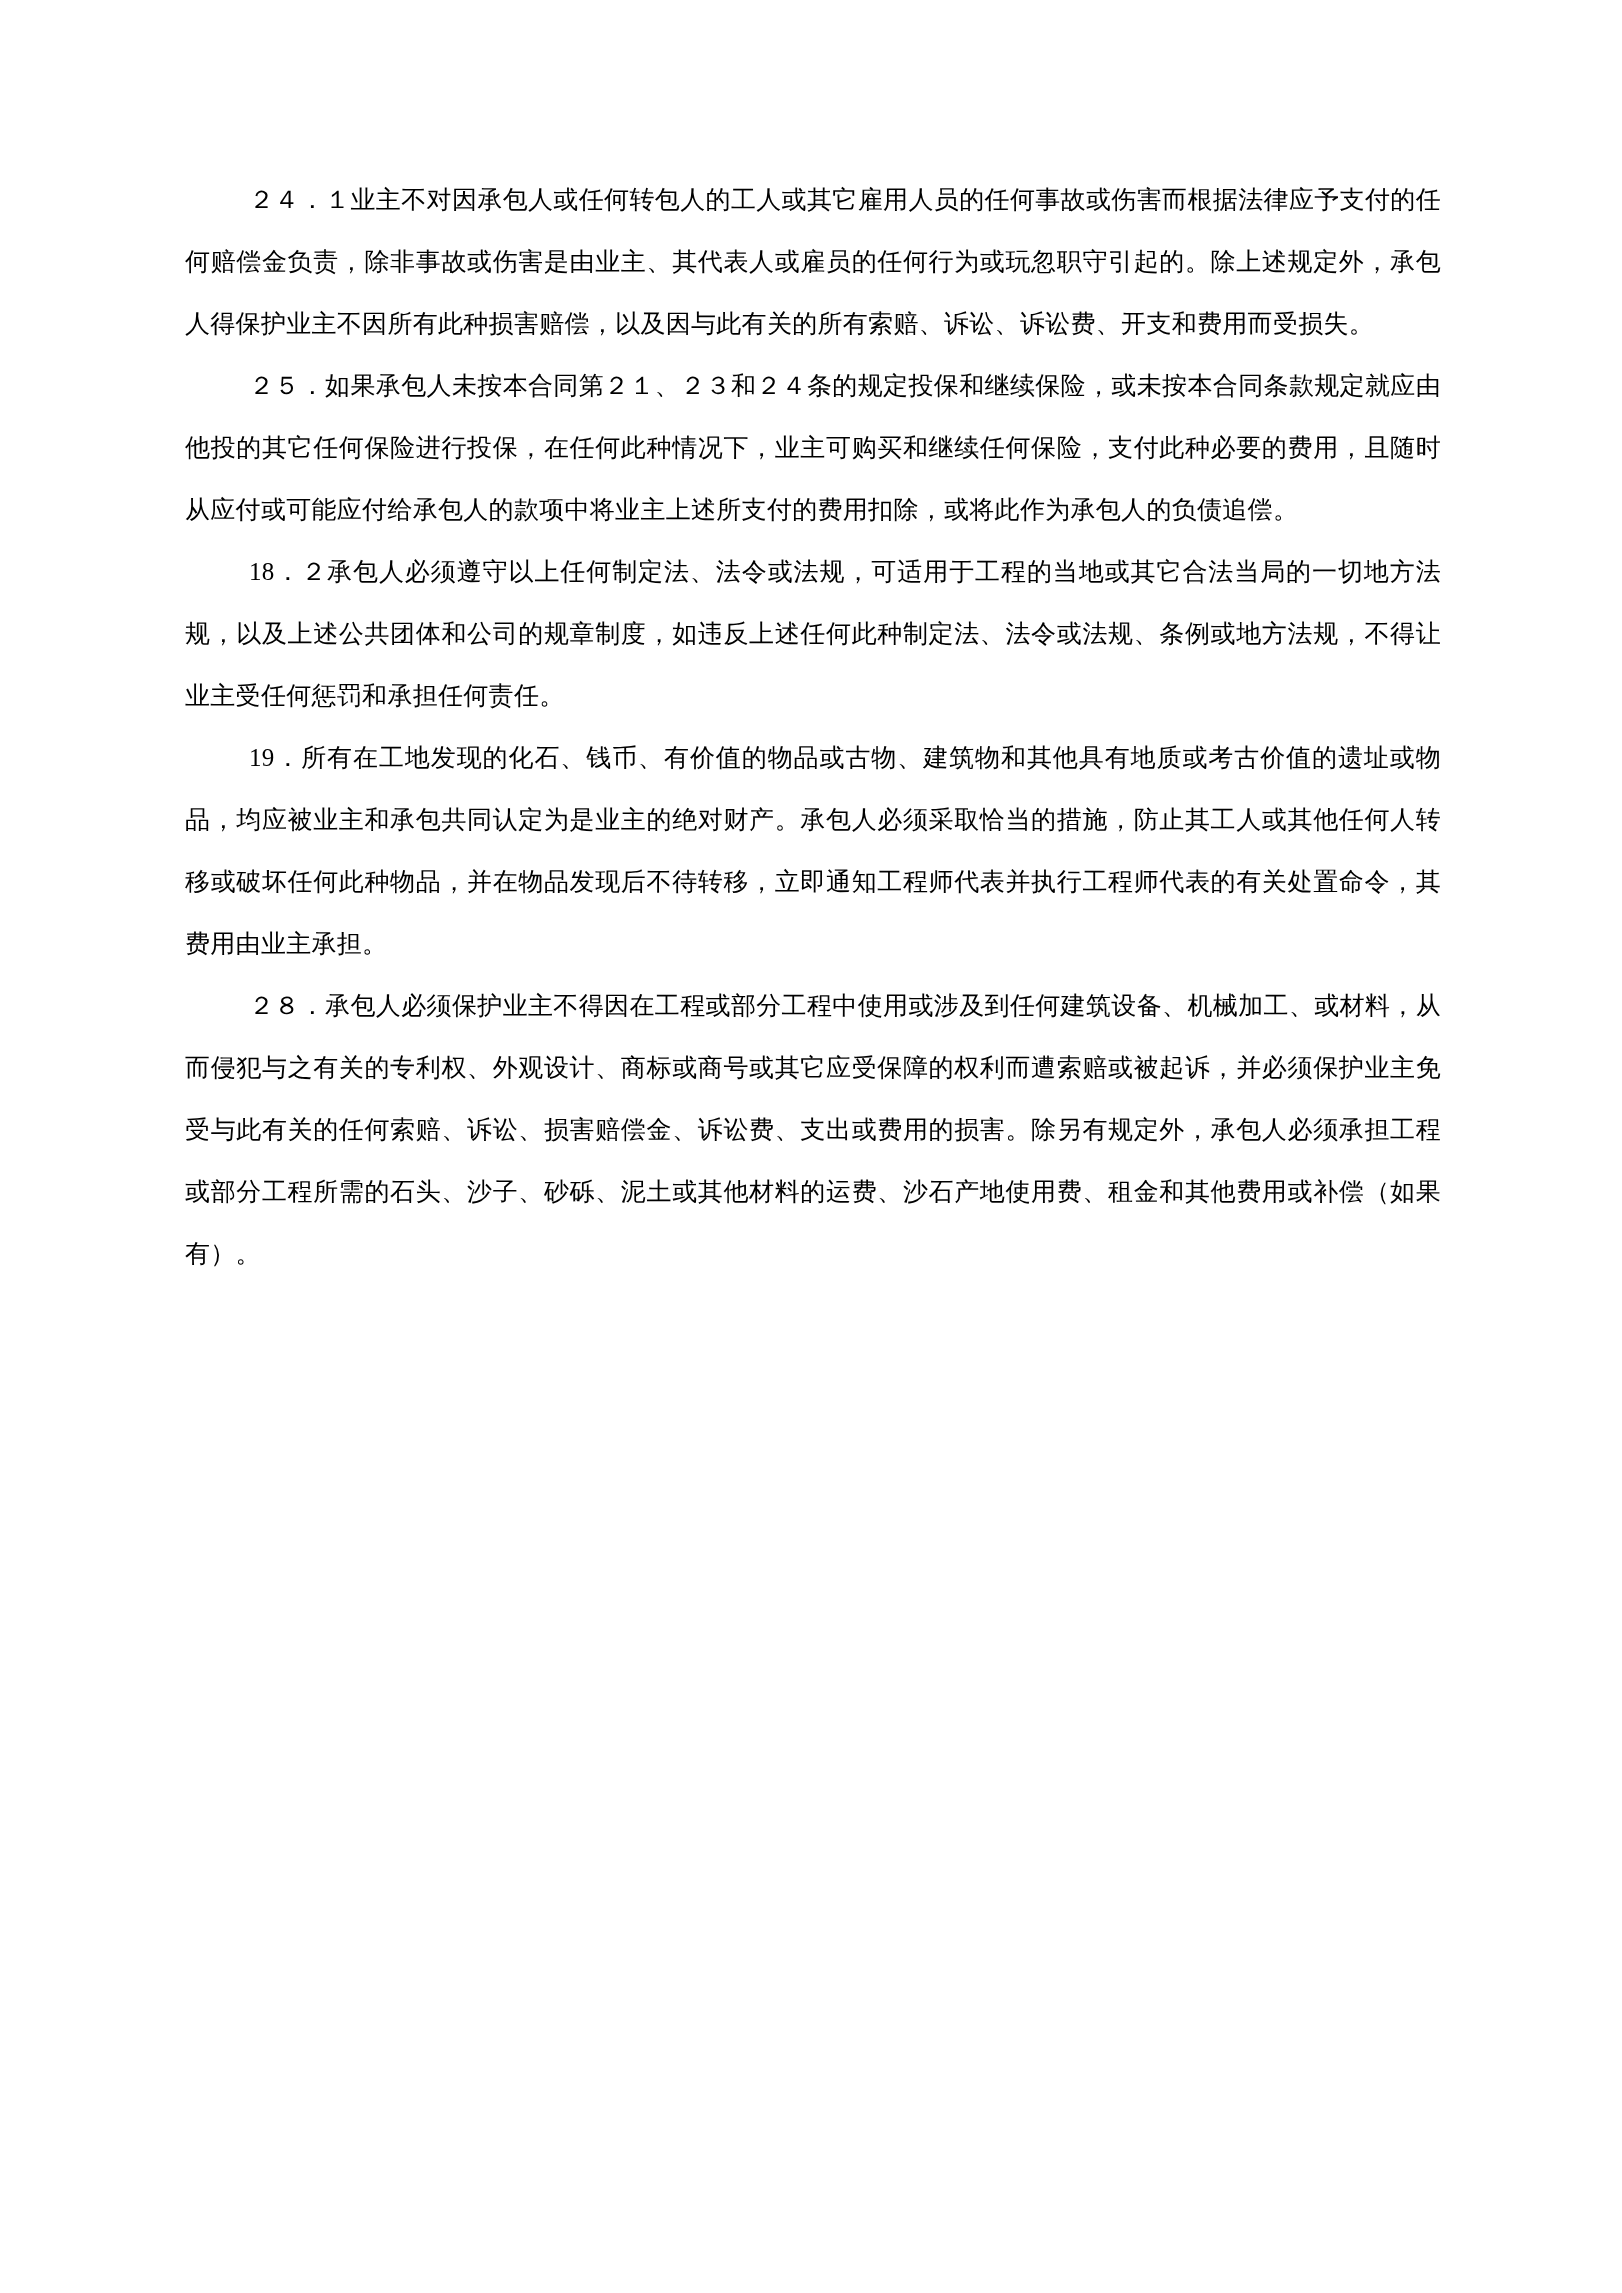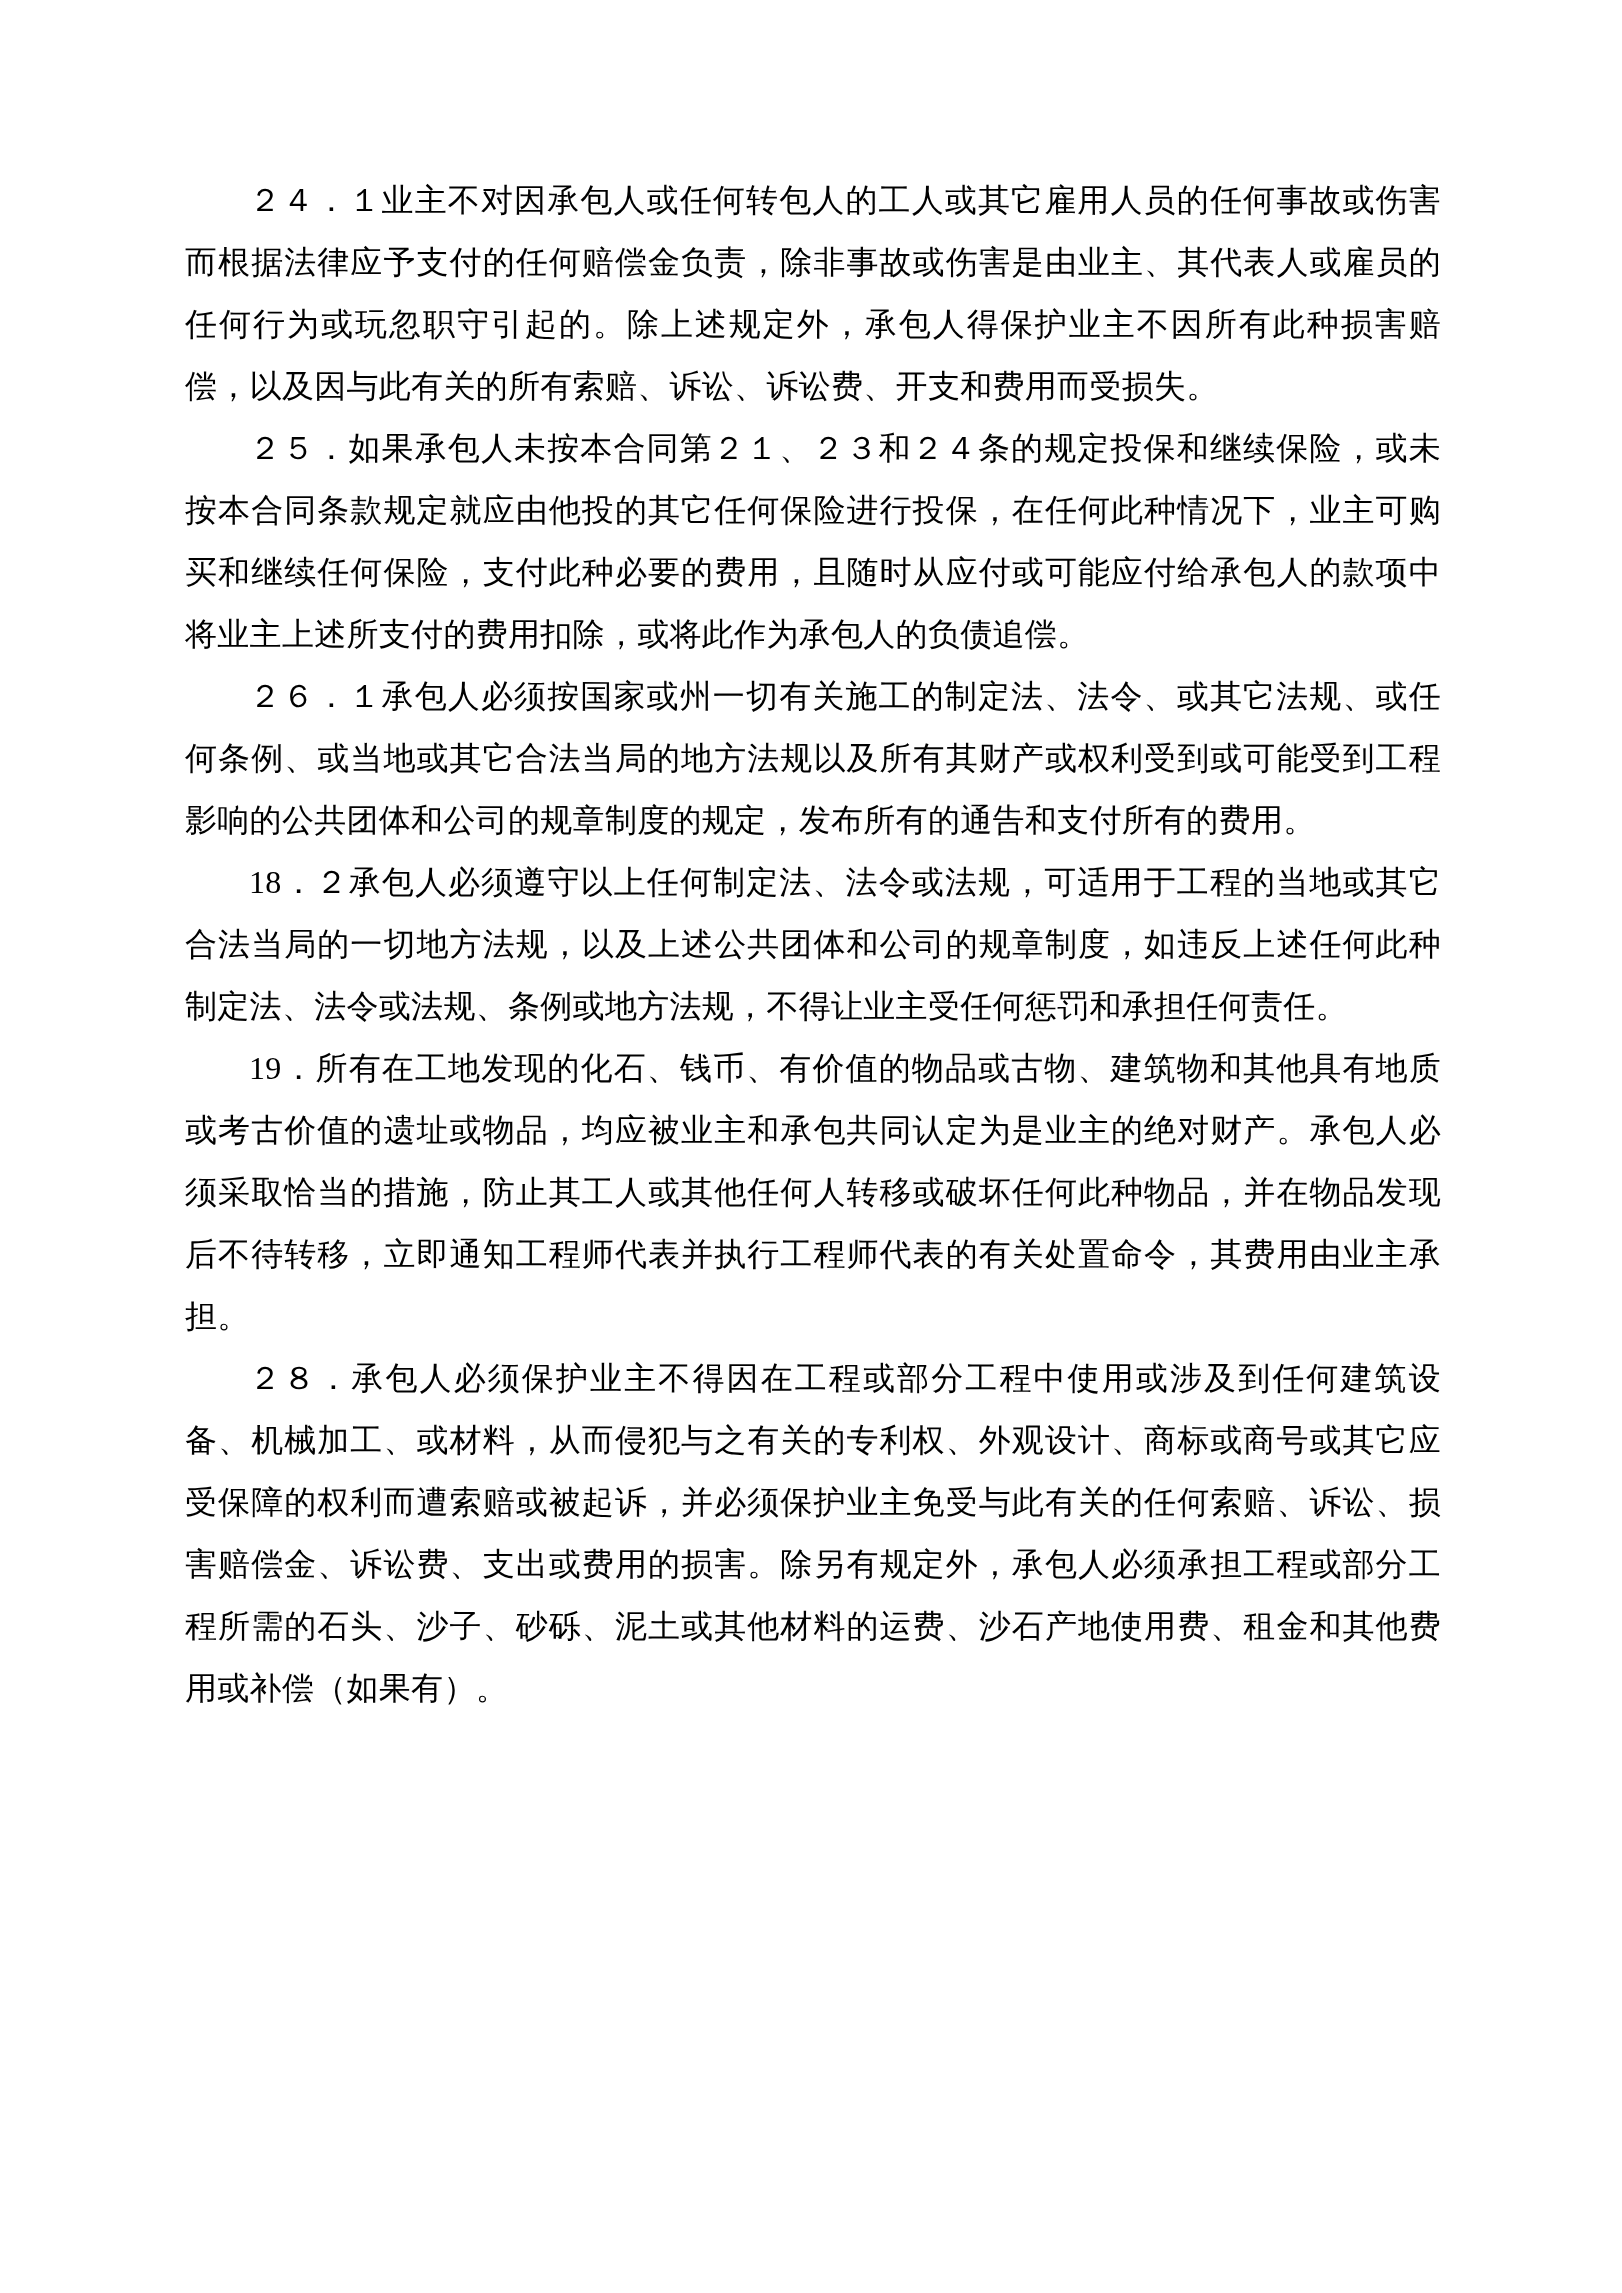--- a/index.html
+++ b/index.html
@@ -28,7 +28,7 @@
     top: 169px;
     width: 1256px;
     color: #000000;
-    font-size: 32px;
+    font-size: 25px;
     line-height: 62px;
     text-align: justify;
     text-justify: inter-ideograph;

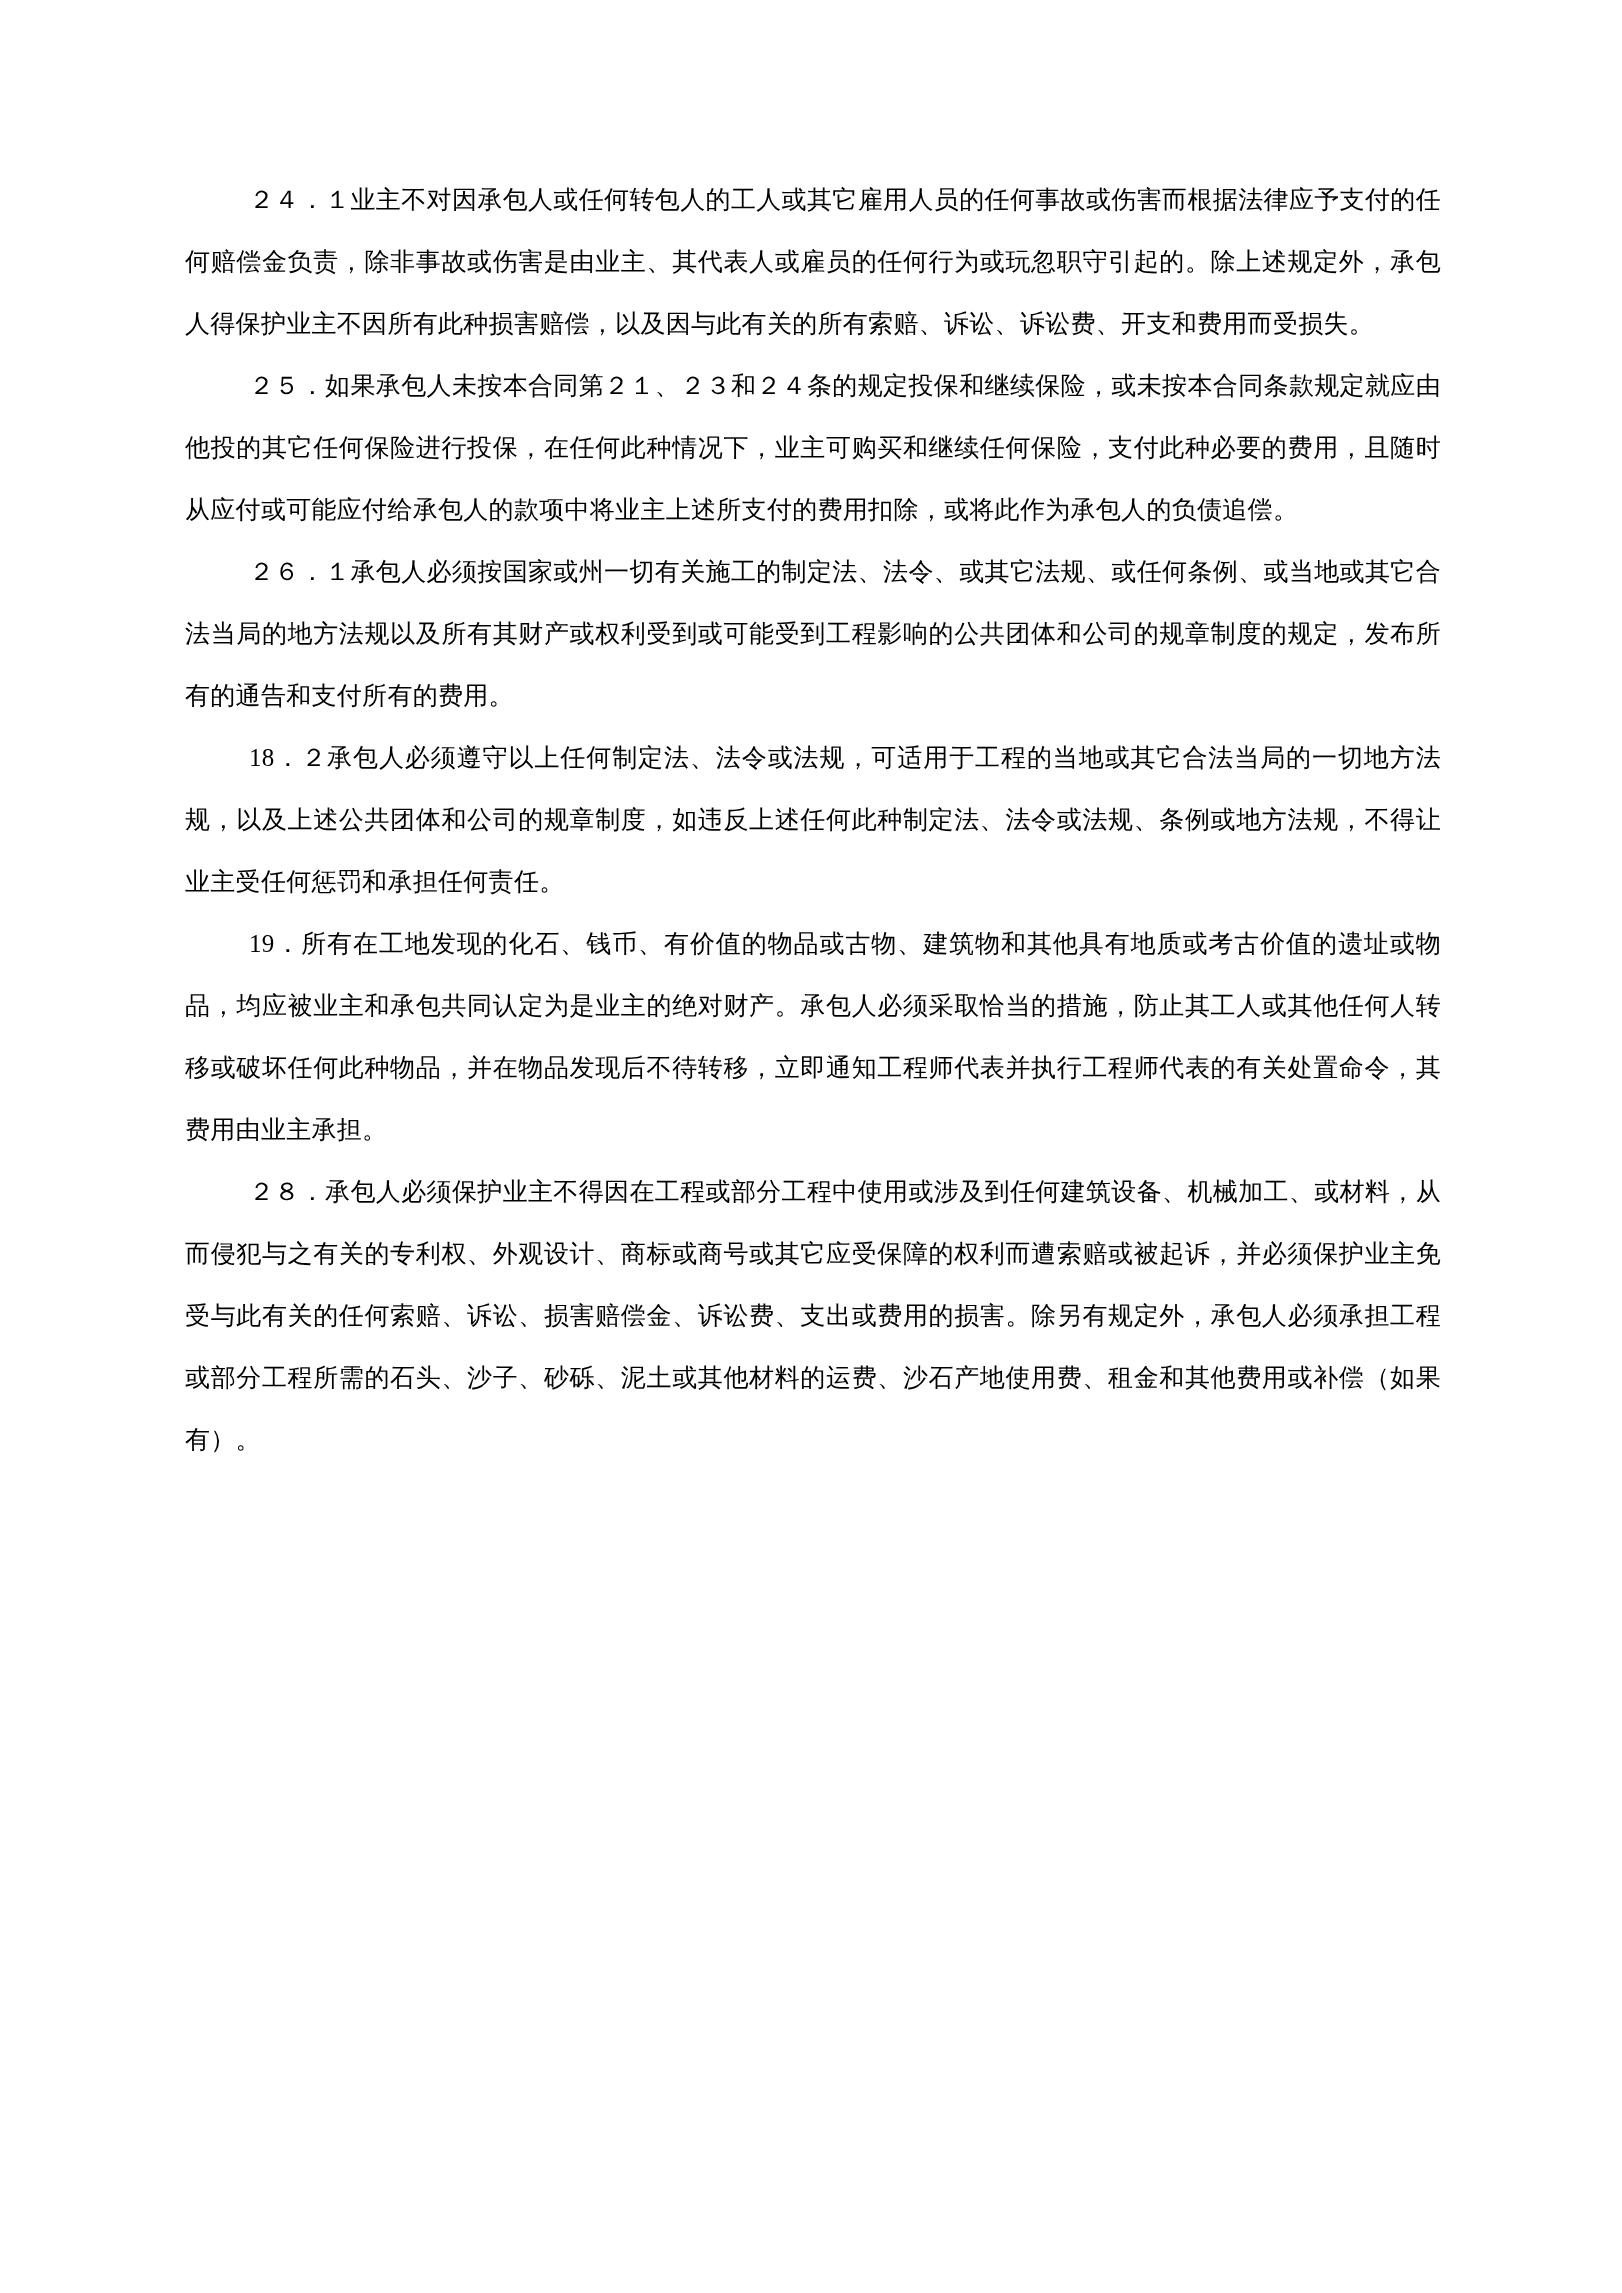--- a/index.html
+++ b/index.html
@@ -48,7 +48,6 @@
   <div class="textblock">
     <p>２４．１业主不对因承包人或任何转包人的工人或其它雇用人员的任何事故或伤害而根据法律应予支付的任何赔偿金负责，除非事故或伤害是由业主、其代表人或雇员的任何行为或玩忽职守引起的。除上述规定外，承包人得保护业主不因所有此种损害赔偿，以及因与此有关的所有索赔、诉讼、诉讼费、开支和费用而受损失。</p>
     <p>２５．如果承包人未按本合同第２１、２３和２４条的规定投保和继续保险，或未按本合同条款规定就应由他投的其它任何保险进行投保，在任何此种情况下，业主可购买和继续任何保险，支付此种必要的费用，且随时从应付或可能应付给承包人的款项中将业主上述所支付的费用扣除，或将此作为承包人的负债追偿。</p>
-    <p>２６．１承包人必须按国家或州一切有关施工的制定法、法令、或其它法规、或任何条例、或当地或其它合法当局的地方法规以及所有其财产或权利受到或可能受到工程影响的公共团体和公司的规章制度的规定，发布所有的通告和支付所有的费用。</p>
     <p>18．２承包人必须遵守以上任何制定法、法令或法规，可适用于工程的当地或其它合法当局的一切地方法规，以及上述公共团体和公司的规章制度，如违反上述任何此种制定法、法令或法规、条例或地方法规，不得让业主受任何惩罚和承担任何责任。</p>
     <p>19．所有在工地发现的化石、钱币、有价值的物品或古物、建筑物和其他具有地质或考古价值的遗址或物品，均应被业主和承包共同认定为是业主的绝对财产。承包人必须采取恰当的措施，防止其工人或其他任何人转移或破坏任何此种物品，并在物品发现后不待转移，立即通知工程师代表并执行工程师代表的有关处置命令，其费用由业主承担。</p>
     <p>２８．承包人必须保护业主不得因在工程或部分工程中使用或涉及到任何建筑设备、机械加工、或材料，从而侵犯与之有关的专利权、外观设计、商标或商号或其它应受保障的权利而遭索赔或被起诉，并必须保护业主免受与此有关的任何索赔、诉讼、损害赔偿金、诉讼费、支出或费用的损害。除另有规定外，承包人必须承担工程或部分工程所需的石头、沙子、砂砾、泥土或其他材料的运费、沙石产地使用费、租金和其他费用或补偿（如果有）。</p>

